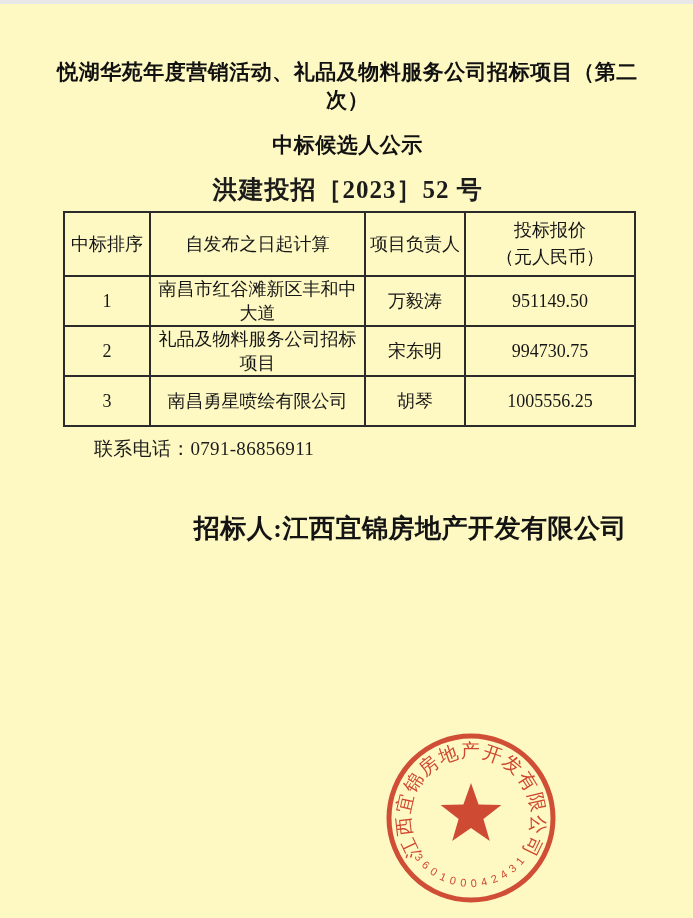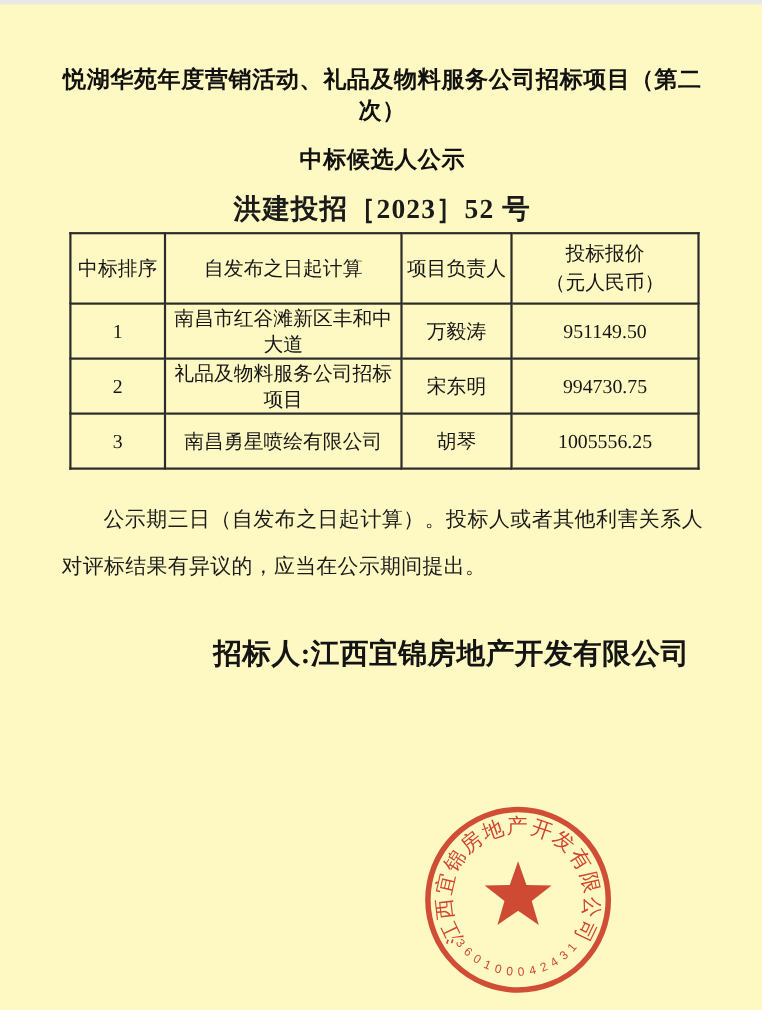--- a/index.html
+++ b/index.html
@@ -107,6 +107,7 @@
     </table>
 
     <p class="body-para notice">公示期三日（自发布之日起计算）。投标人或者其他利害关系人对评标结果有异议的，应当在公示期间提出。</p>
+    <p class="info-line">联系电话：0791-86856911</p>
 
     <div class="sig-bidder">招标人:江西宜锦房地产开发有限公司</div>
 

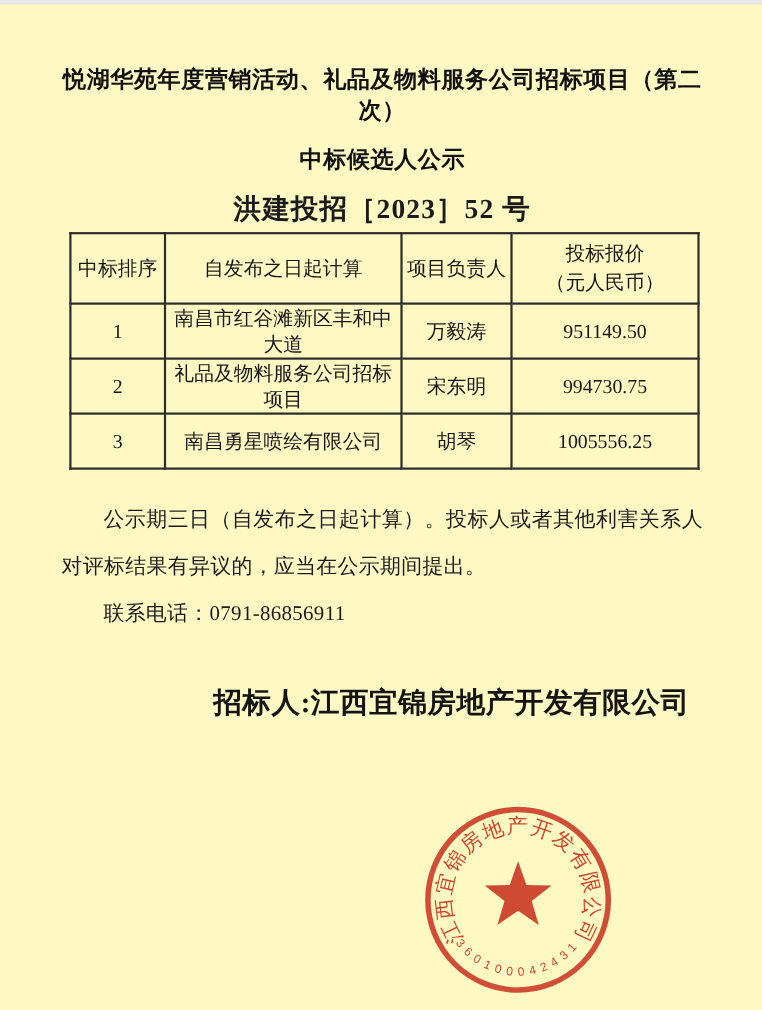--- a/index.html
+++ b/index.html
@@ -106,7 +106,6 @@
       </tbody>
     </table>
 
-    <p class="body-para notice">公示期三日（自发布之日起计算）。投标人或者其他利害关系人对评标结果有异议的，应当在公示期间提出。</p>
     <p class="info-line">联系电话：0791-86856911</p>
 
     <div class="sig-bidder">招标人:江西宜锦房地产开发有限公司</div>

